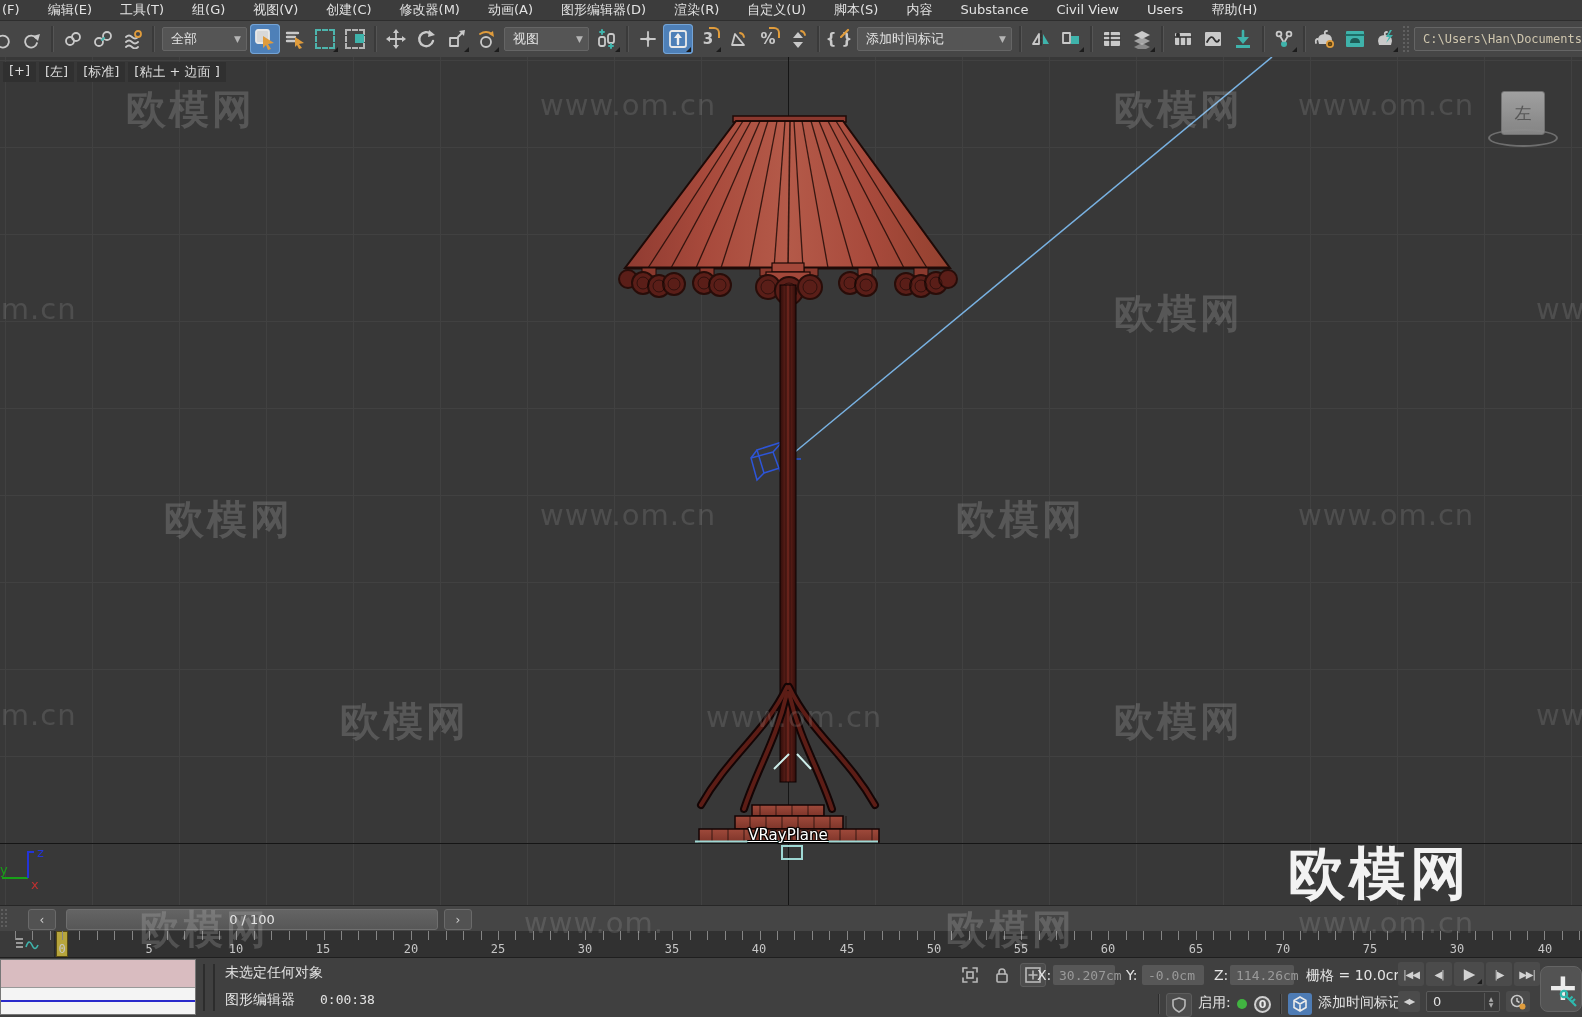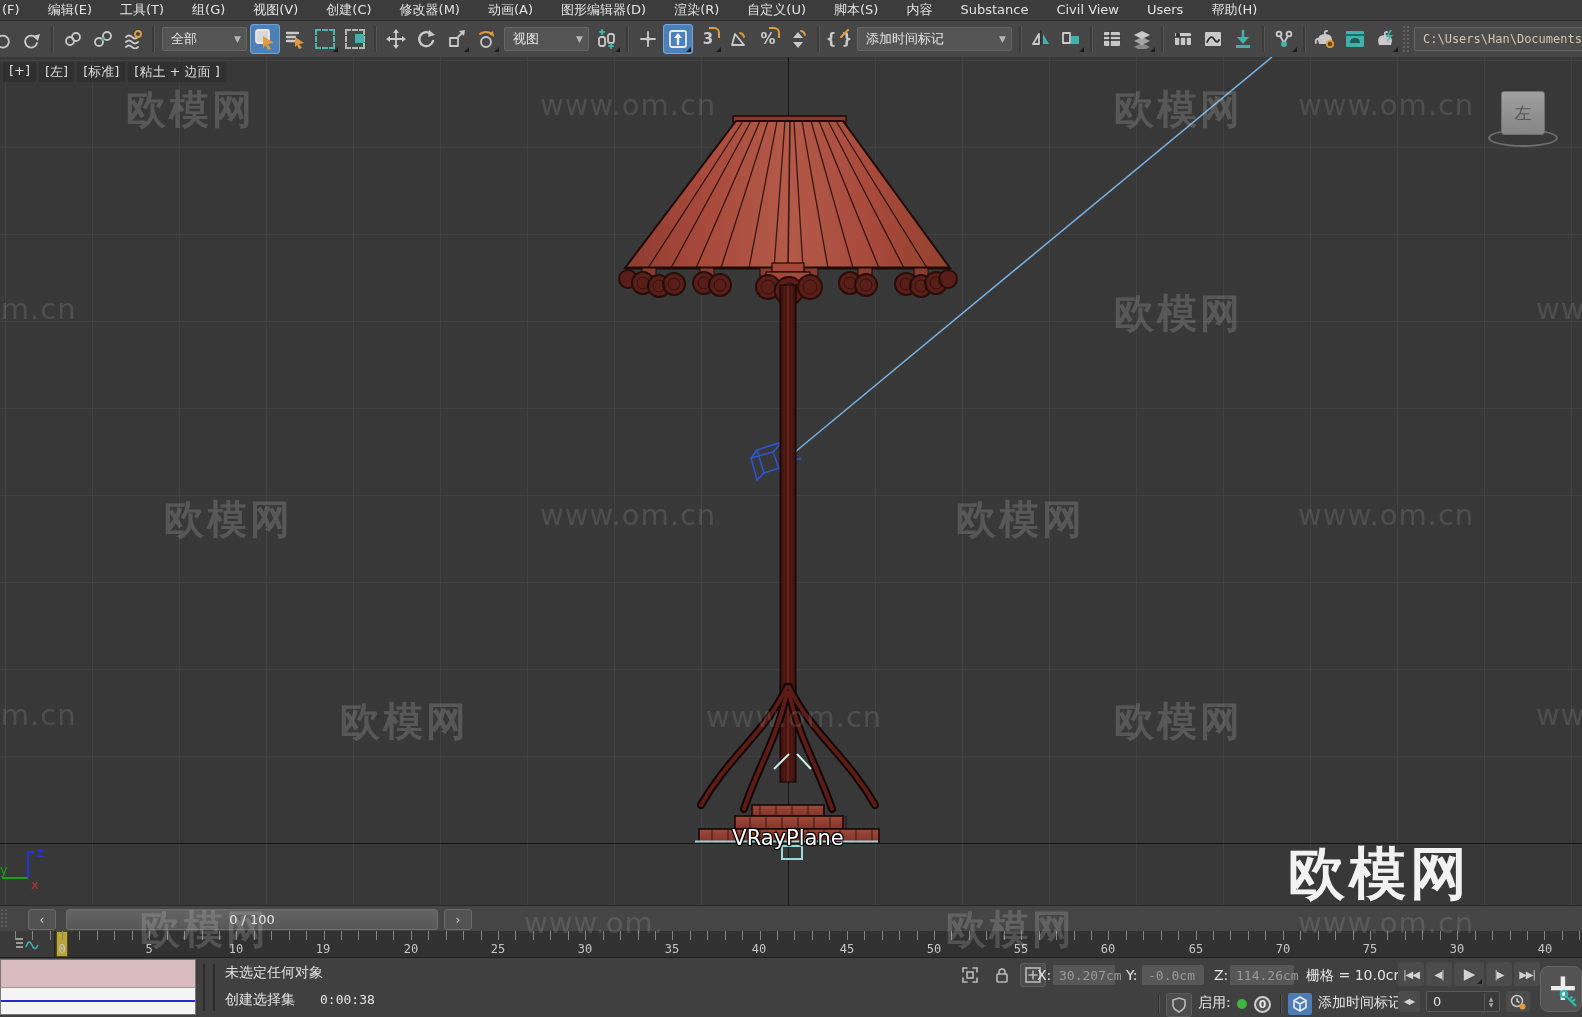--- a/index.html
+++ b/index.html
@@ -51,8 +51,8 @@
            background:linear-gradient(#a9a9a9,#8b8b8b);display:flex;align-items:center;justify-content:center;
            color:#5a5a5a;font-size:17px;opacity:.92;}
   .vc-ring{position:absolute;left:-4px;top:40px;width:66px;height:14px;border:2px solid #9a9a9a;border-radius:50%;opacity:.55;}
-  .obj-label{position:absolute;left:788px;top:769px;transform:translateX(-50%);font-size:21px;color:#fff;
-             text-shadow:1px 1px 1px #000,-1px -1px 1px #000,1px -1px 1px #000,-1px 1px 1px #000;}
+  .obj-label{position:absolute;left:788px;top:769px;transform:translateX(-50%);font-size:15px;color:#fff;
+             text-shadow:1px 1px 1px #000,-1px -1px 1px #000,1px -1px 1px #000,-1px 1px 1px #000;text-decoration:underline;}
   
   .wm-layer{position:absolute;inset:0;pointer-events:none;z-index:40;}
   .wm{position:absolute;white-space:nowrap;}

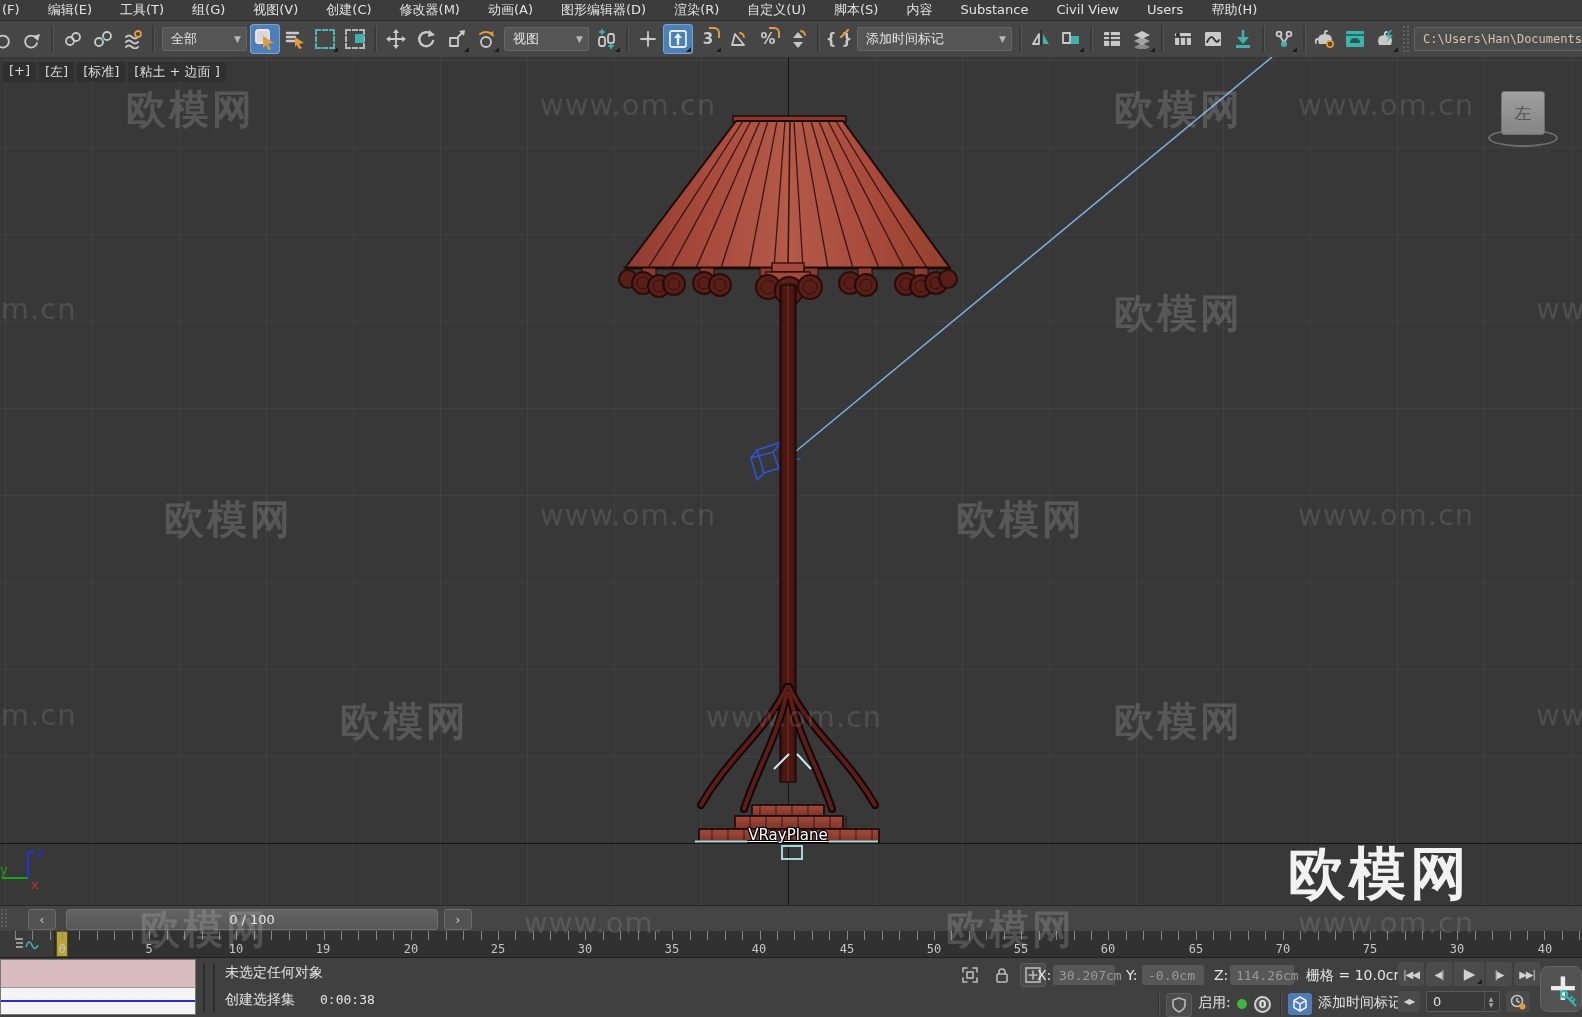--- a/index.html
+++ b/index.html
@@ -535,7 +535,7 @@
       <span class="ruler-num" style="left:62px;margin-left:-54px">0</span>
         <span class="ruler-num" style="left:149px;margin-left:-54px">5</span>
         <span class="ruler-num" style="left:236px;margin-left:-54px">10</span>
-        <span class="ruler-num" style="left:323px;margin-left:-54px">19</span>
+        <span class="ruler-num" style="left:323px;margin-left:-54px">15</span>
         <span class="ruler-num" style="left:411px;margin-left:-54px">20</span>
         <span class="ruler-num" style="left:498px;margin-left:-54px">25</span>
         <span class="ruler-num" style="left:585px;margin-left:-54px">30</span>

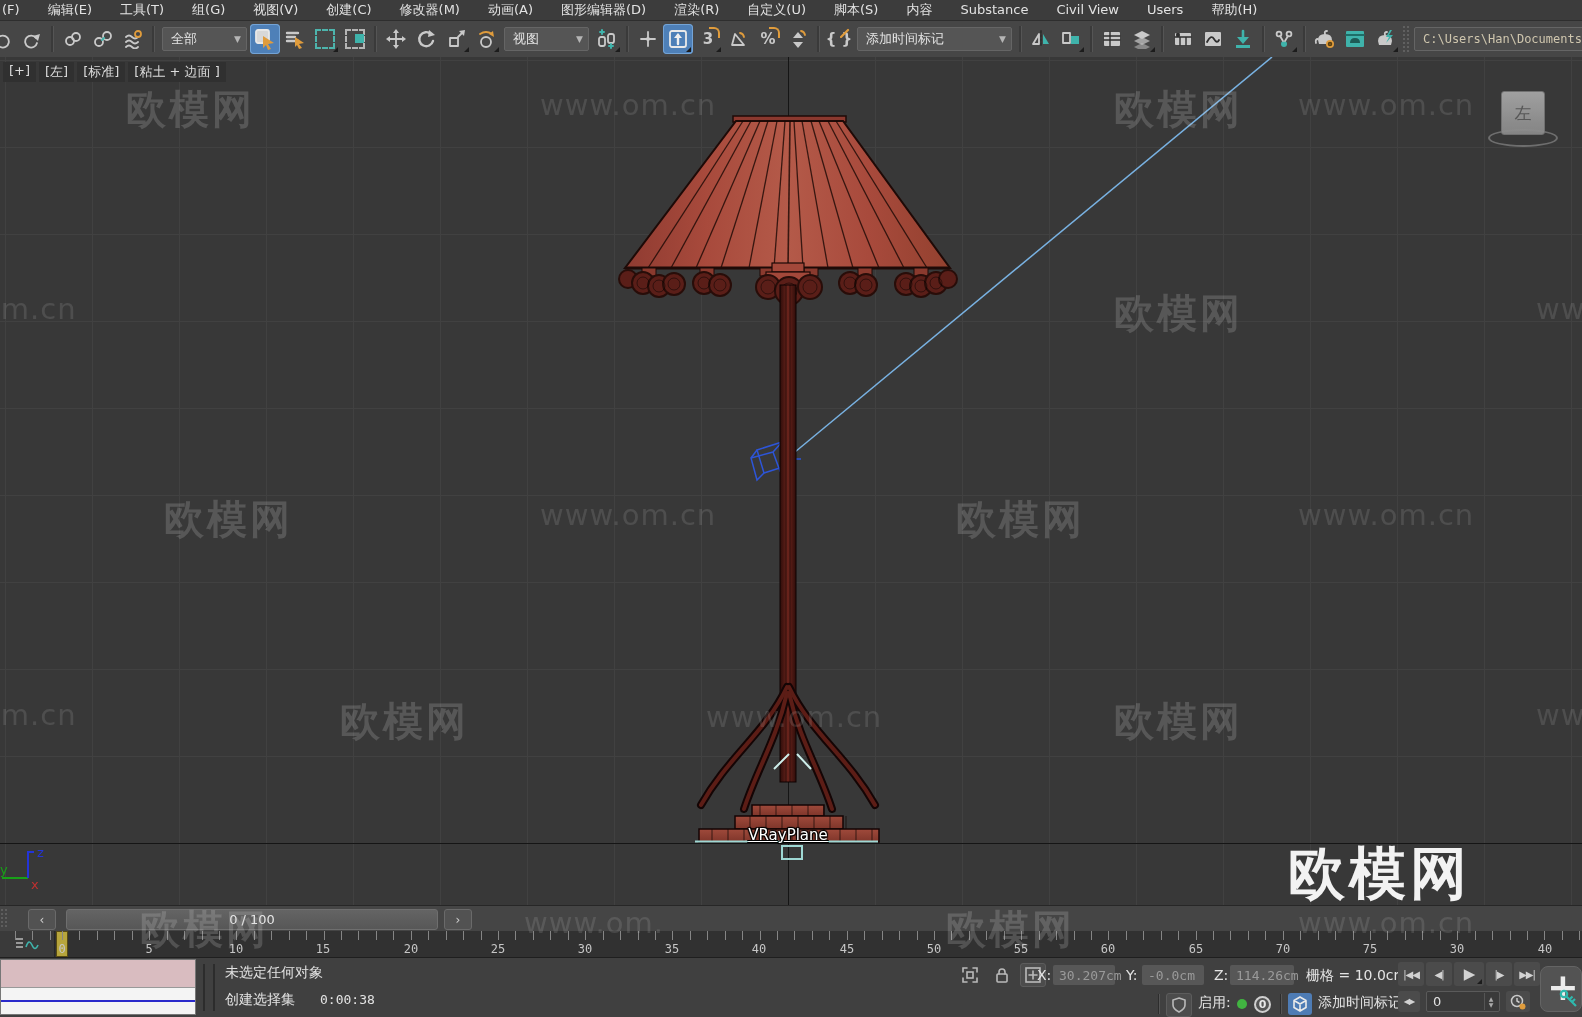--- a/index.html
+++ b/index.html
@@ -563,7 +563,7 @@
     <div class="sb-grip"></div>
 
     <div class="sb-text" style="left:225px;top:6px">未选定任何对象</div>
-    <div class="sb-text" style="left:225px;top:33px">创建选择集</div>
+    <div class="sb-text" style="left:225px;top:33px">图形编辑器</div>
     <div class="sb-text mono" style="left:320px;top:34px;font-size:13px">0:00:38</div>
 
     <div class="mini-btn" style="left:958px;top:6px">

